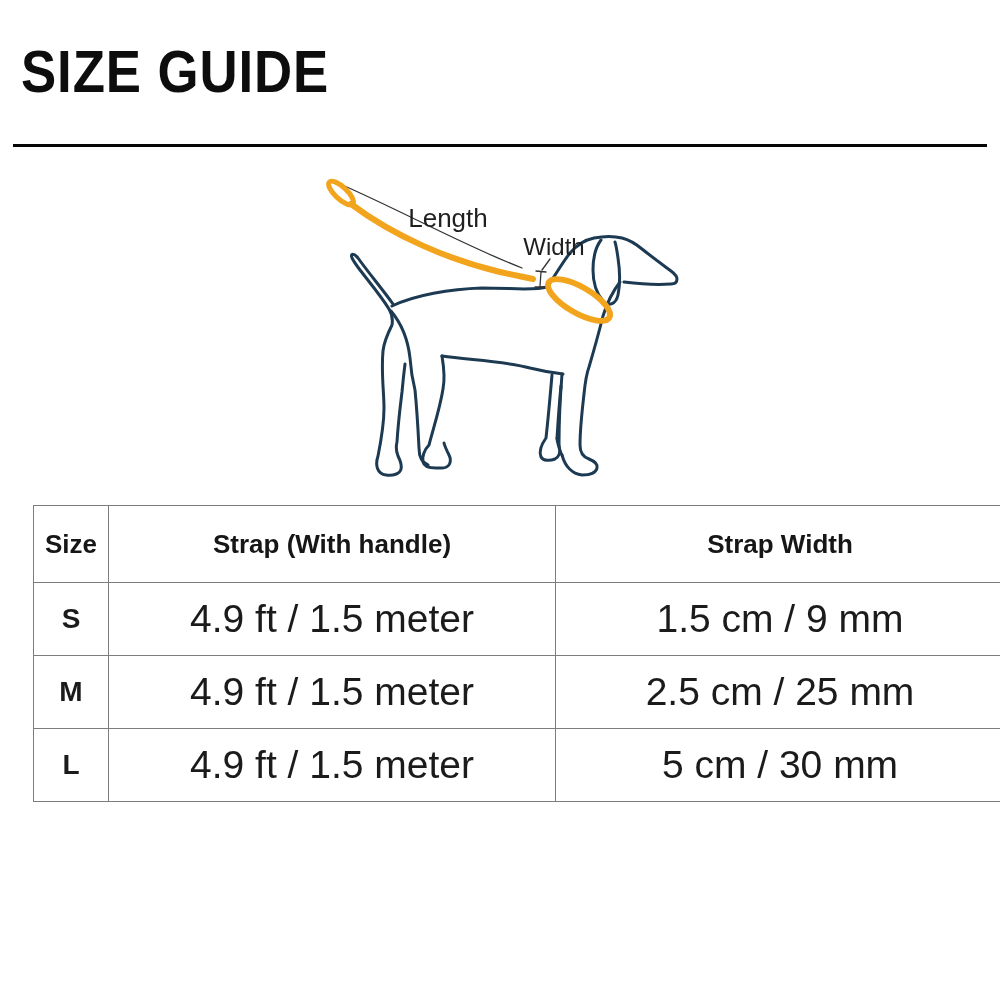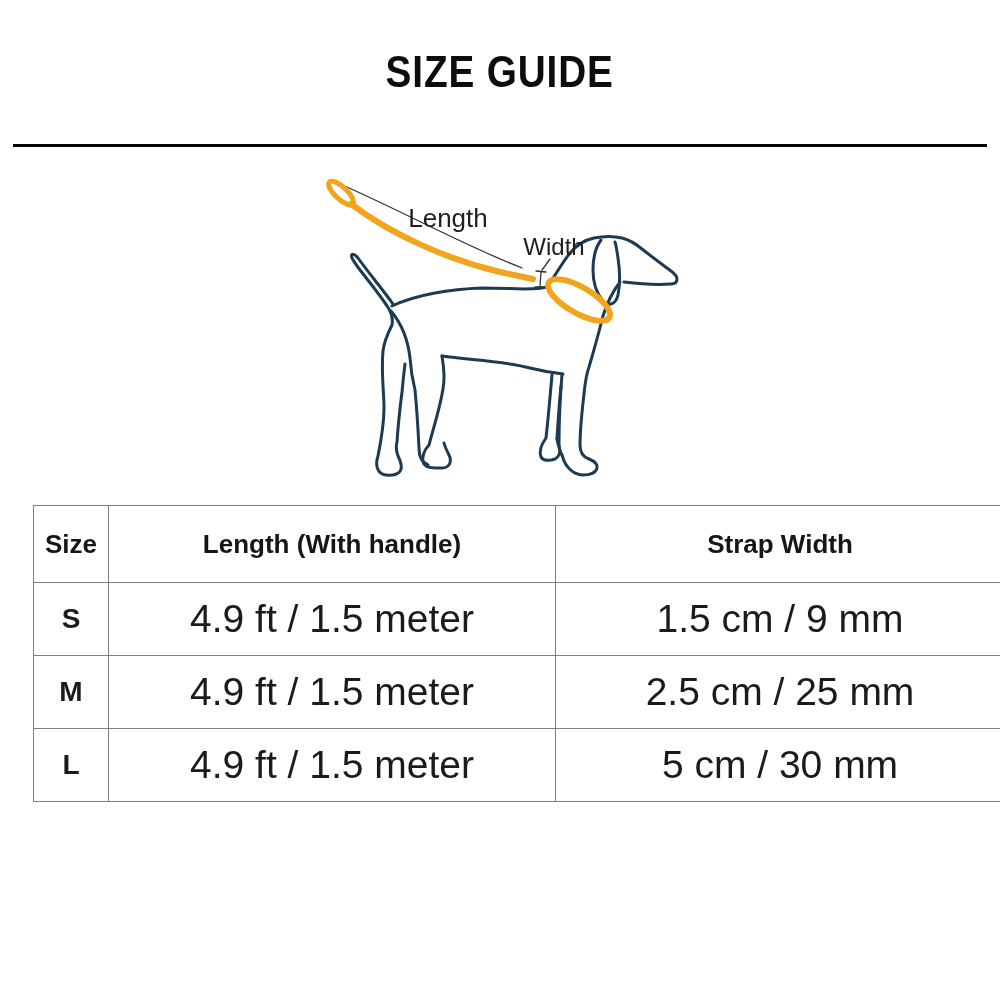--- a/index.html
+++ b/index.html
@@ -8,8 +8,8 @@
     font-family:"Liberation Sans",sans-serif;color:#1b1b1b;
   }
   .title{
-    position:absolute;top:46px;left:0;width:1000px;text-align:center;
-    font-size:44px;font-weight:600;letter-spacing:1px;color:#0d0d0d;line-height:52px;
+    position:absolute;top:46px;left:0;width:1000px;
+    font-size:60px;font-weight:600;letter-spacing:1px;color:#0d0d0d;line-height:52px;
   }
   .title span{display:inline-block;transform:scaleX(0.88);}
   .rule{

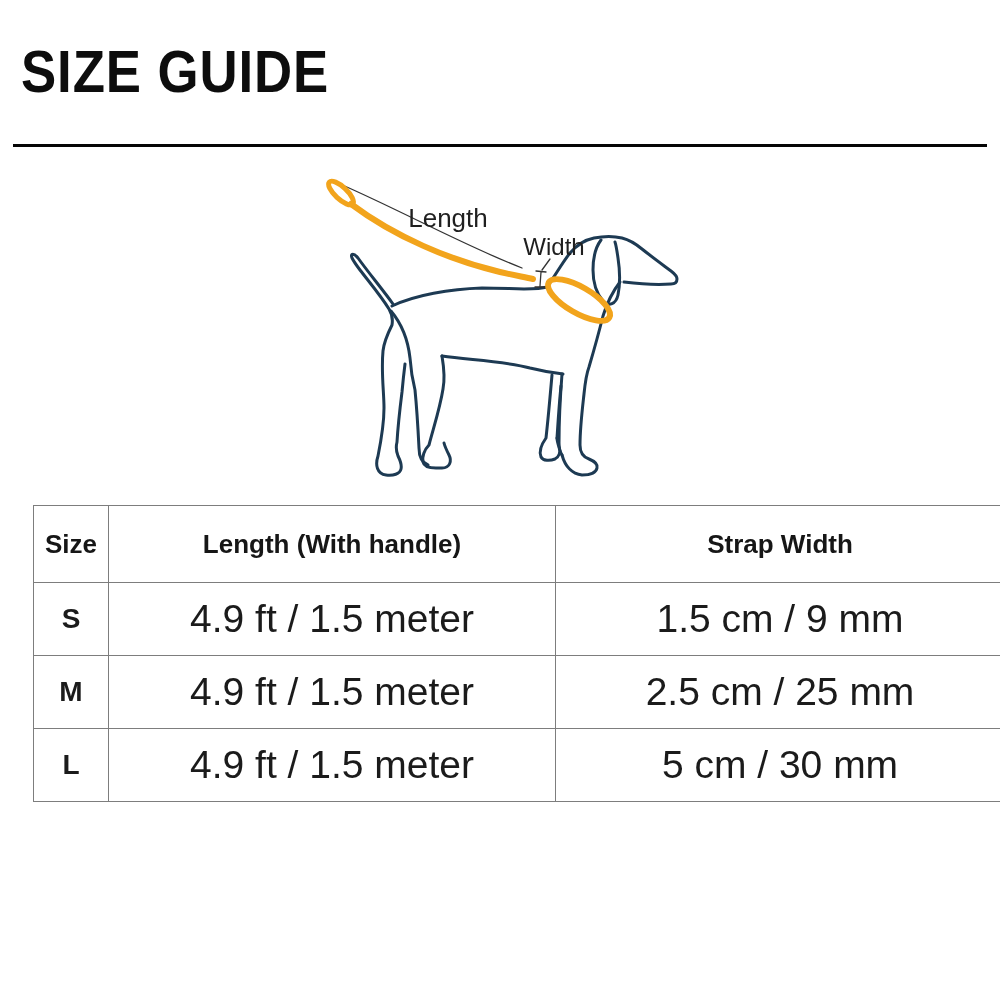--- a/index.html
+++ b/index.html
@@ -91,7 +91,7 @@
     <thead>
       <tr>
         <th>Size</th>
-        <th>Length (With handle)</th>
+        <th>Strap (With handle)</th>
         <th>Strap Width</th>
       </tr>
     </thead>

